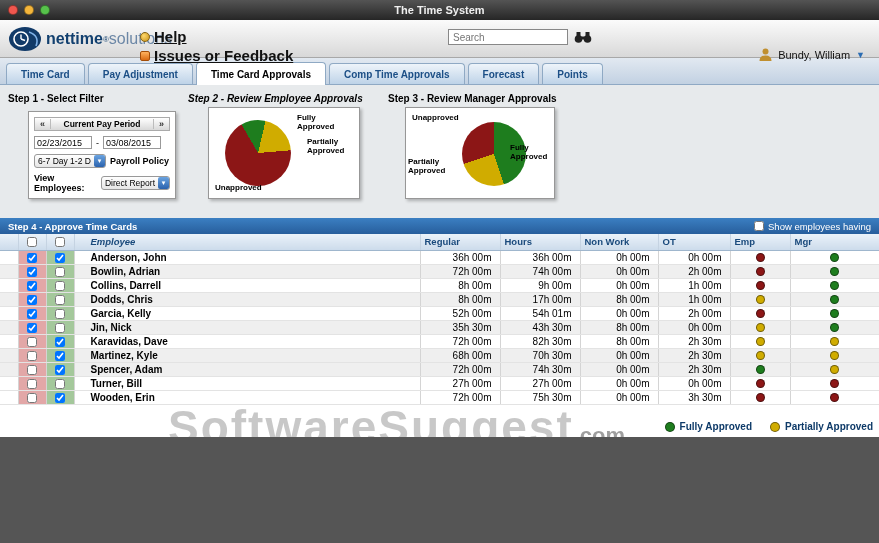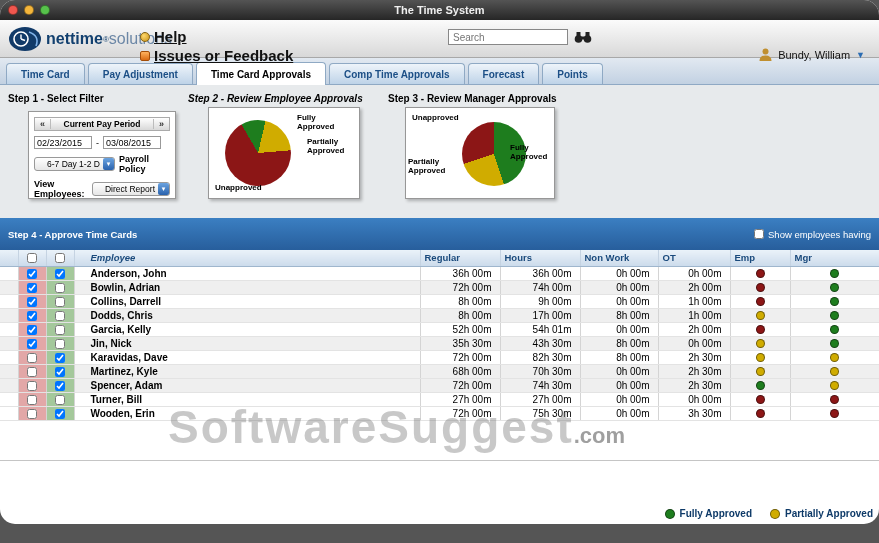--- a/index.html
+++ b/index.html
@@ -4,7 +4,7 @@
 <style>
   * { box-sizing: border-box; margin: 0; padding: 0; }
   body { font-family: "Liberation Sans", sans-serif; background: #555; }
-  .app { position: relative; width: 879px; height: 524px; overflow: hidden; background: #ffffff; border-radius: 15px; }
+  .app { position: relative; width: 879px; height: 437px; overflow: hidden; background: #bef264; }
 
   
   .titlebar { height: 20px; background: linear-gradient(#545454, #262626); color: #efefef;

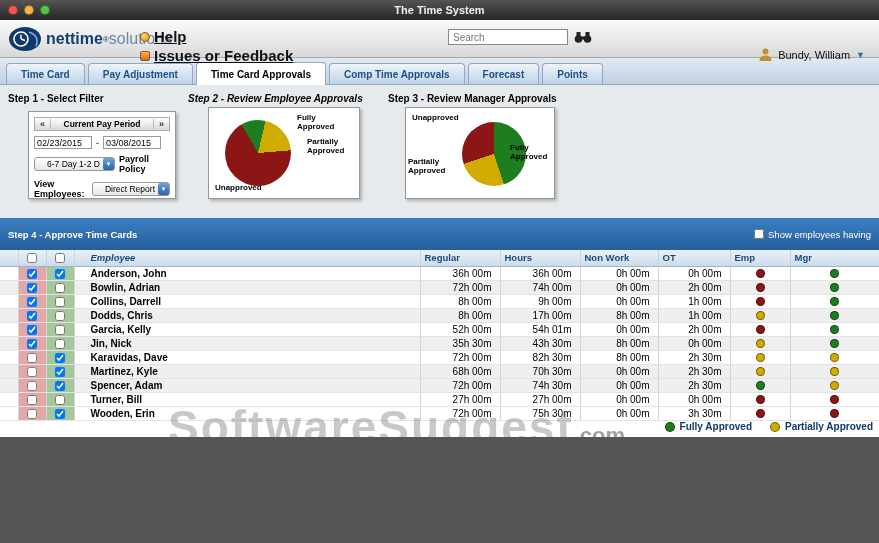--- a/index.html
+++ b/index.html
@@ -69,7 +69,7 @@
   .frow { display: flex; align-items: center; gap: 4px; margin-top: 5px; font-size: 9px; }
   .lbl { font-weight: bold; }
   .select { display: inline-flex; align-items: center; border: 1px solid #999;
-    background: linear-gradient(#fff, #e6e6e6); height: 14px; font-size: 8.5px; padding-left: 12px;
+    background: linear-gradient(#fff, #e6e6e6); height: 14px; font-size: 8.5px; padding-left: 3px;
     border-radius: 3px; cursor: pointer; white-space: nowrap; }
   .sel-arrow { width: 11px; height: 12px; background: linear-gradient(#6aa3e0, #2a62ad); color: #fff;
     font-size: 7px; display: flex; align-items: center; justify-content: center; border-radius: 2px; margin-left: 3px; }

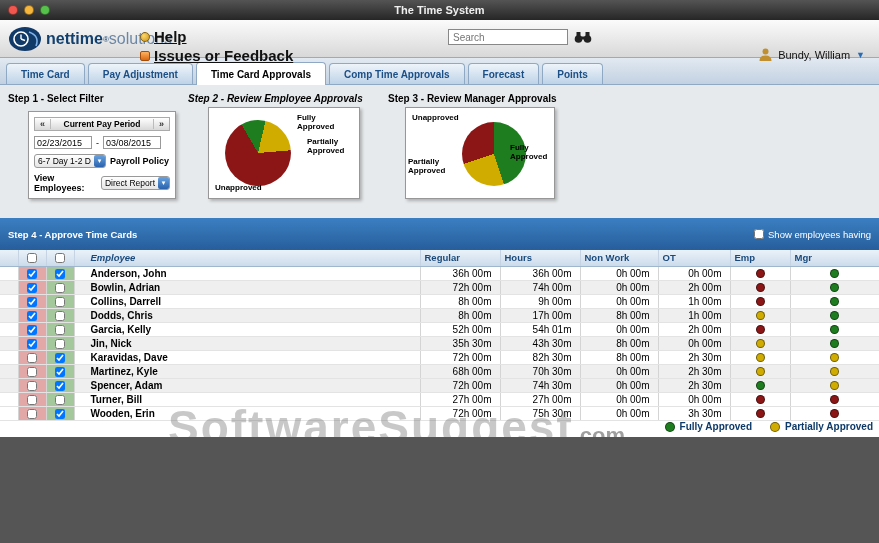--- a/index.html
+++ b/index.html
@@ -87,7 +87,7 @@
 
   
   .step4-bar { height: 16px; background: linear-gradient(#3b7fc2, #275e9c); color: #fff; display: flex;
-    align-items: center; justify-content: space-between; padding: 16px 8px; font-size: 9.5px; font-weight: bold; }
+    align-items: center; justify-content: space-between; padding: 0 8px; font-size: 9.5px; font-weight: bold; }
   .show-having { display: flex; align-items: center; gap: 4px; font-weight: normal; white-space: nowrap; }
   .show-having input { width: 10px; height: 10px; }
 

